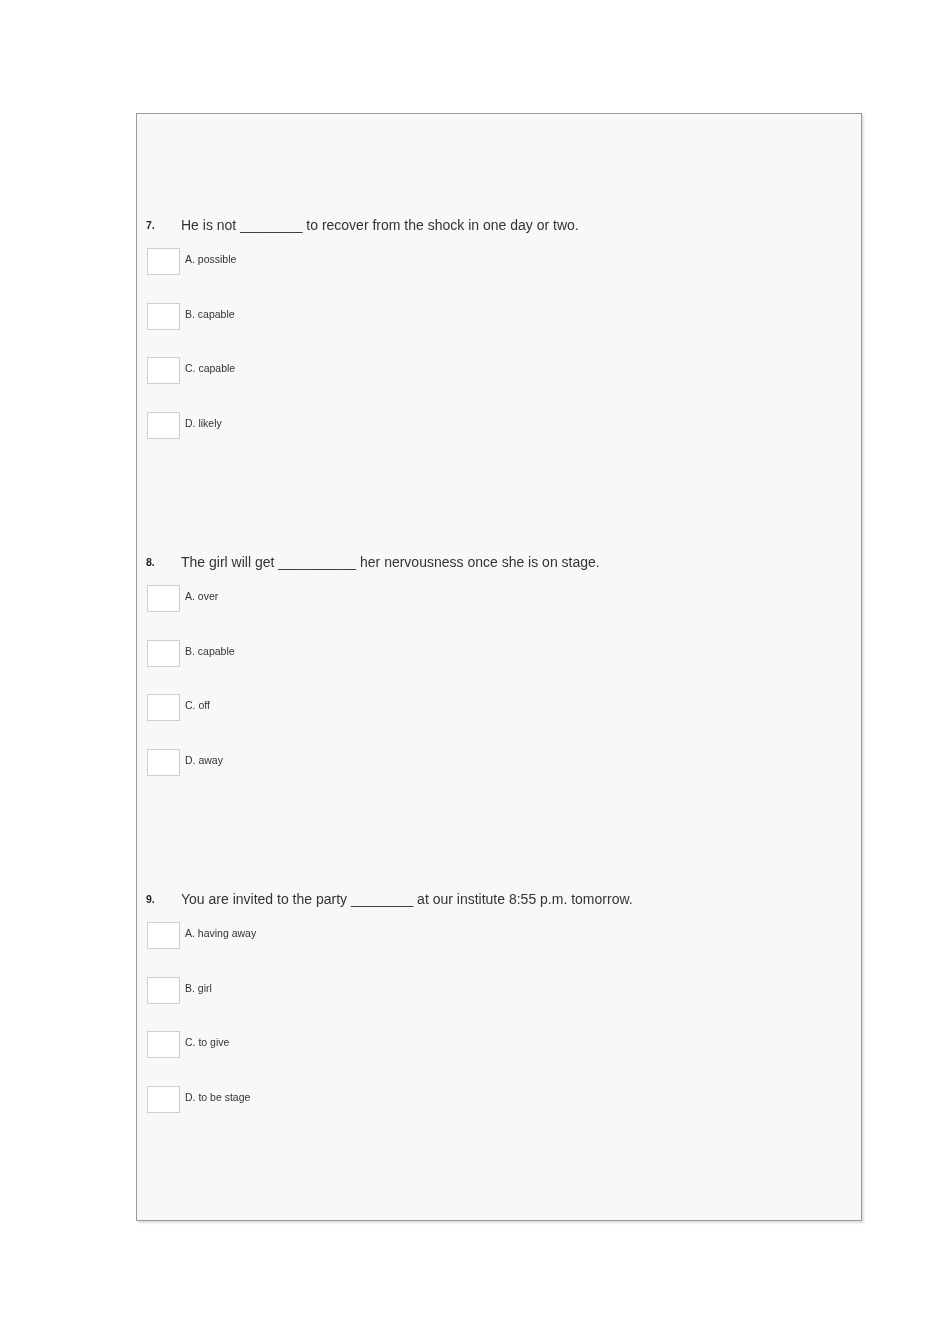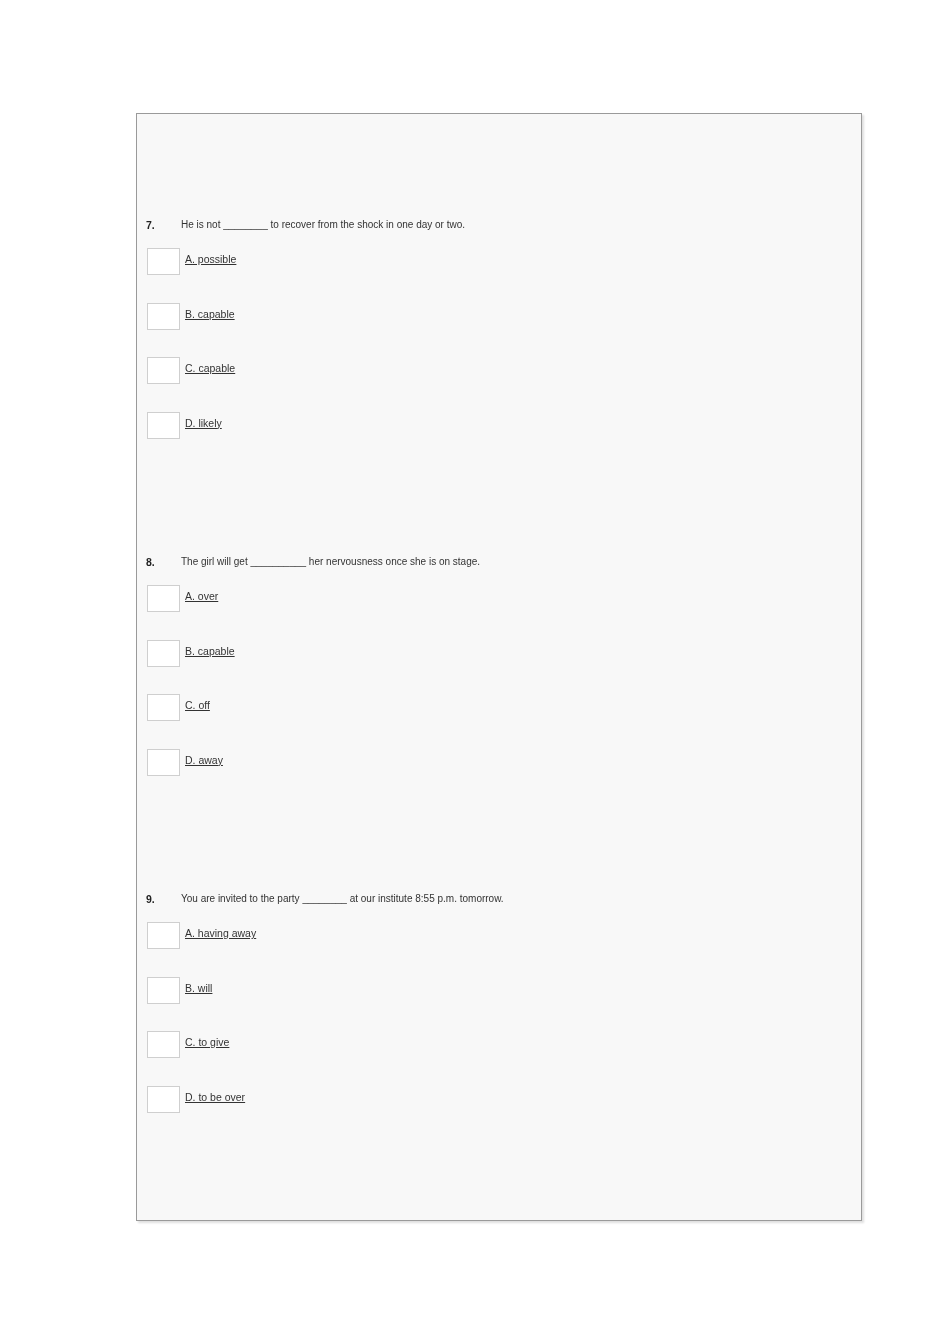--- a/index.html
+++ b/index.html
@@ -60,7 +60,7 @@
     position: absolute;
     left: 44px;
     top: 0;
-    font-size: 10px;
+    font-size: 14px;
     color: #333333;
     line-height: 14px;
     white-space: pre;

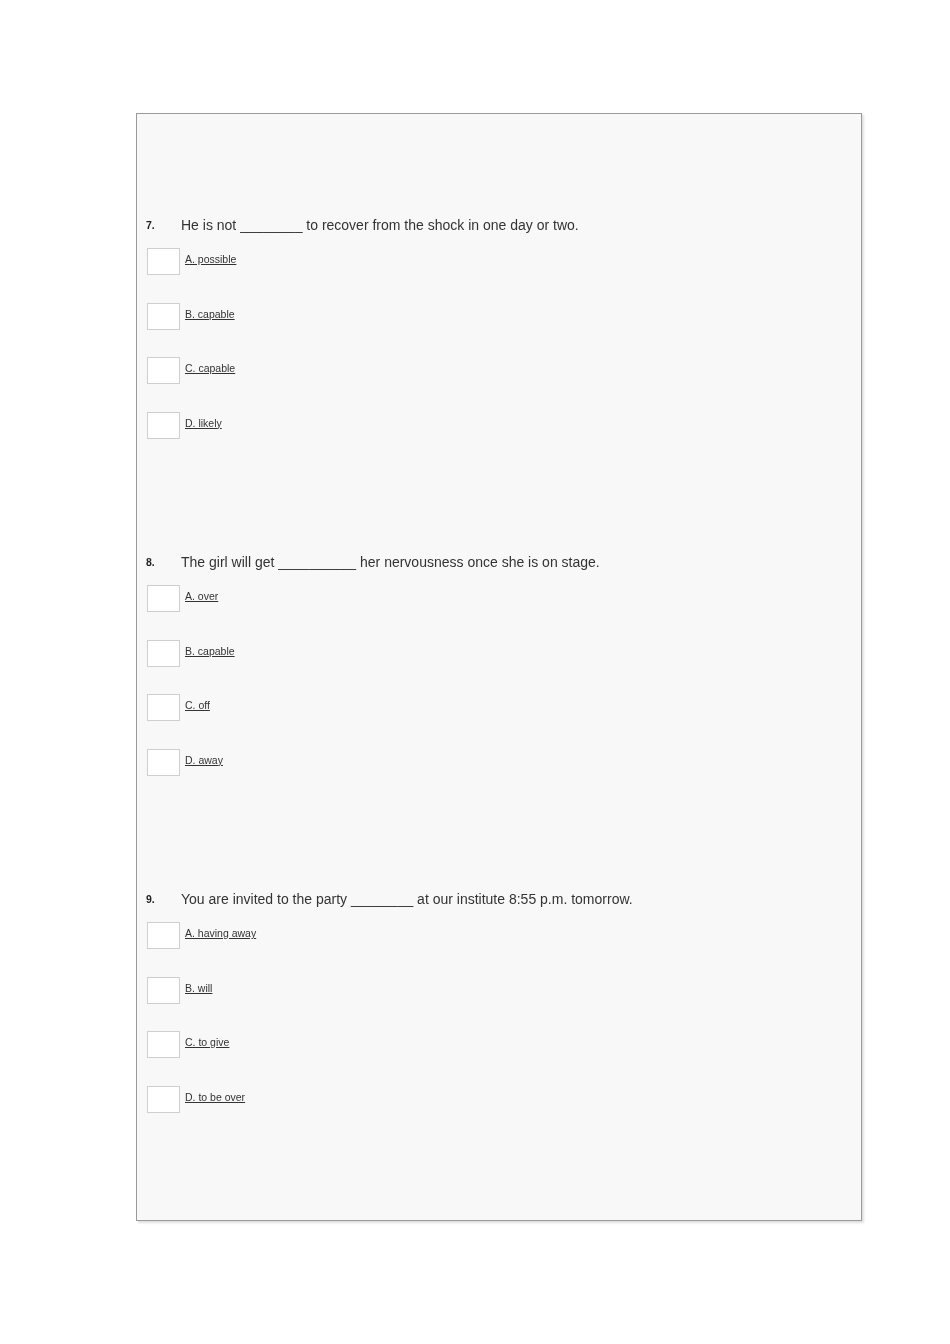--- a/index.html
+++ b/index.html
@@ -102,7 +102,6 @@
     color: #333333;
     line-height: 14px;
     white-space: pre;
-    text-decoration: underline;
   }
 </style>
 </head>

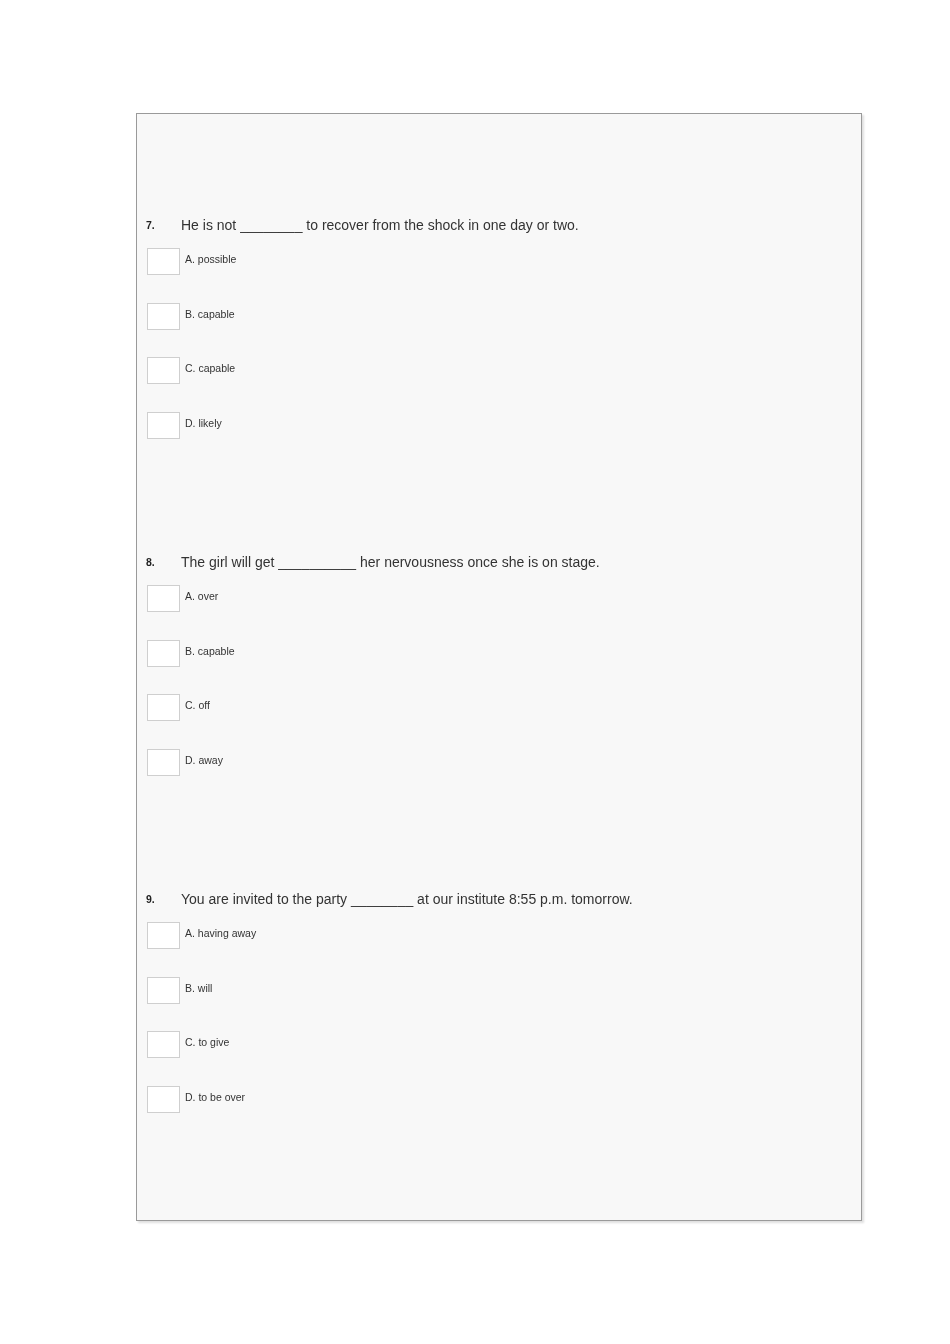--- a/index.html
+++ b/index.html
@@ -172,7 +172,7 @@
         </div>
         <div class="option-row o1">
           <span class="option-checkbox"></span>
-          <span class="option-label">B. will</span>
+          <span class="option-label">B. girl</span>
         </div>
         <div class="option-row o2">
           <span class="option-checkbox"></span>

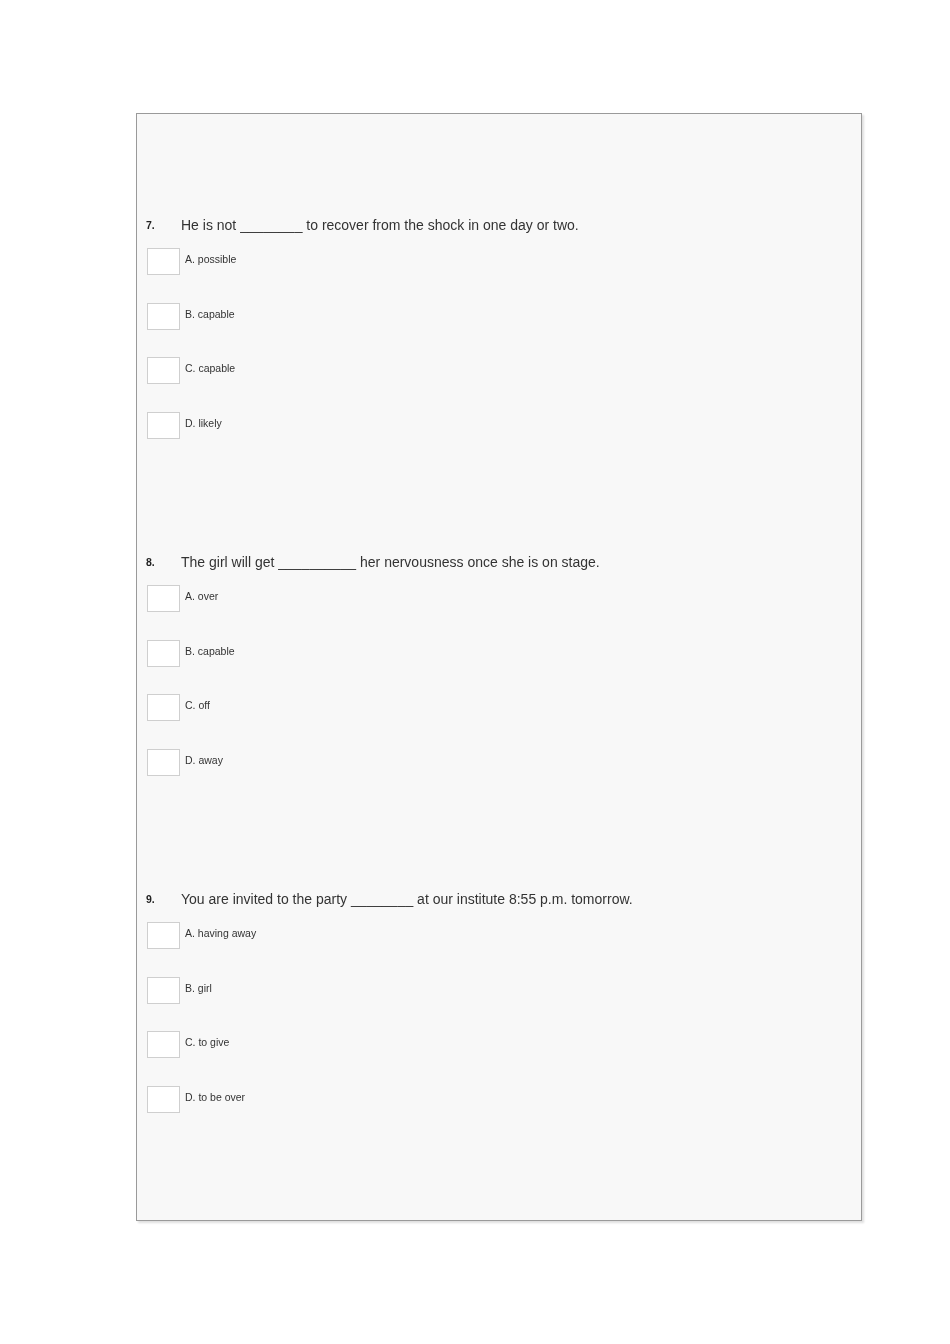--- a/index.html
+++ b/index.html
@@ -180,7 +180,7 @@
         </div>
         <div class="option-row o3">
           <span class="option-checkbox"></span>
-          <span class="option-label">D. to be over</span>
+          <span class="option-label">D. to be stage</span>
         </div>
       </div>
     </div>

